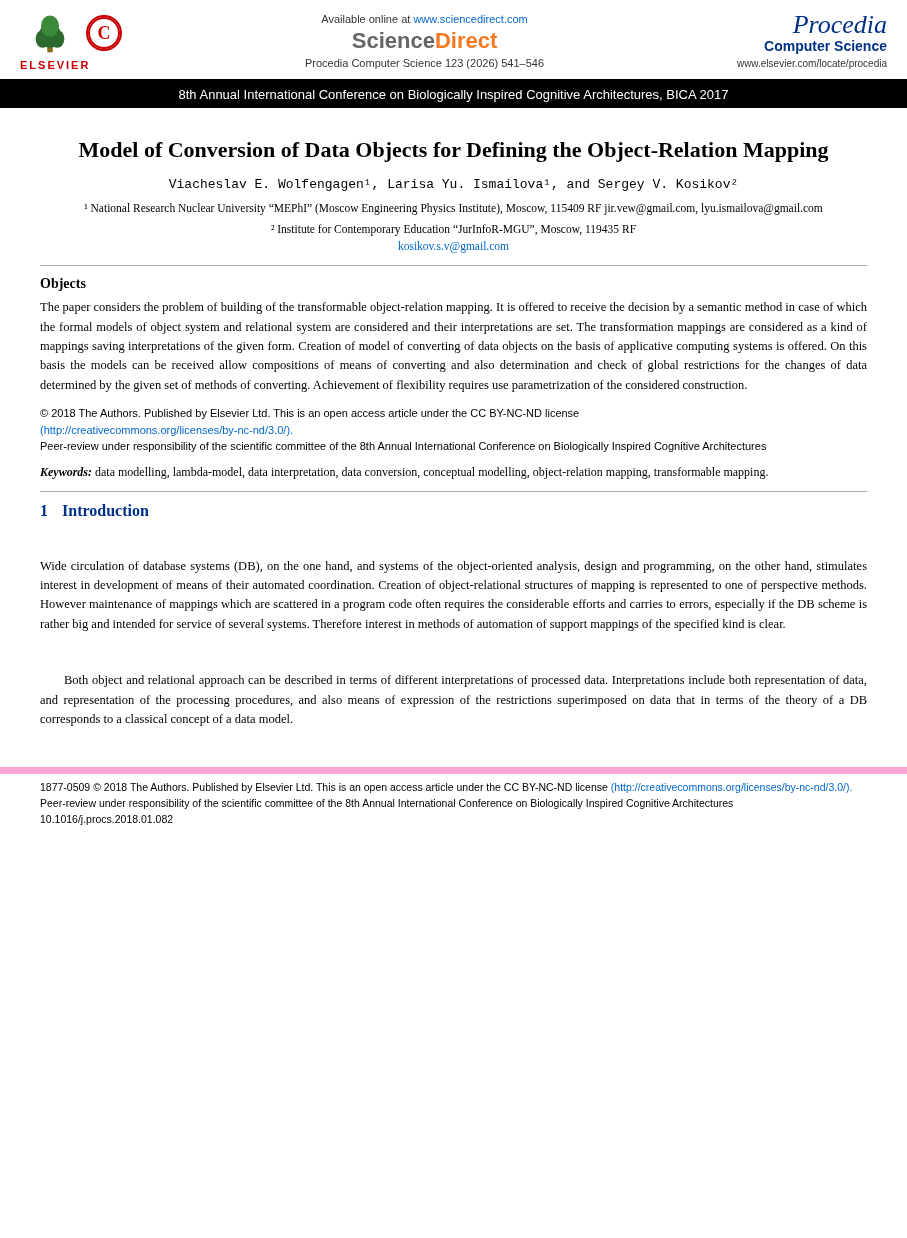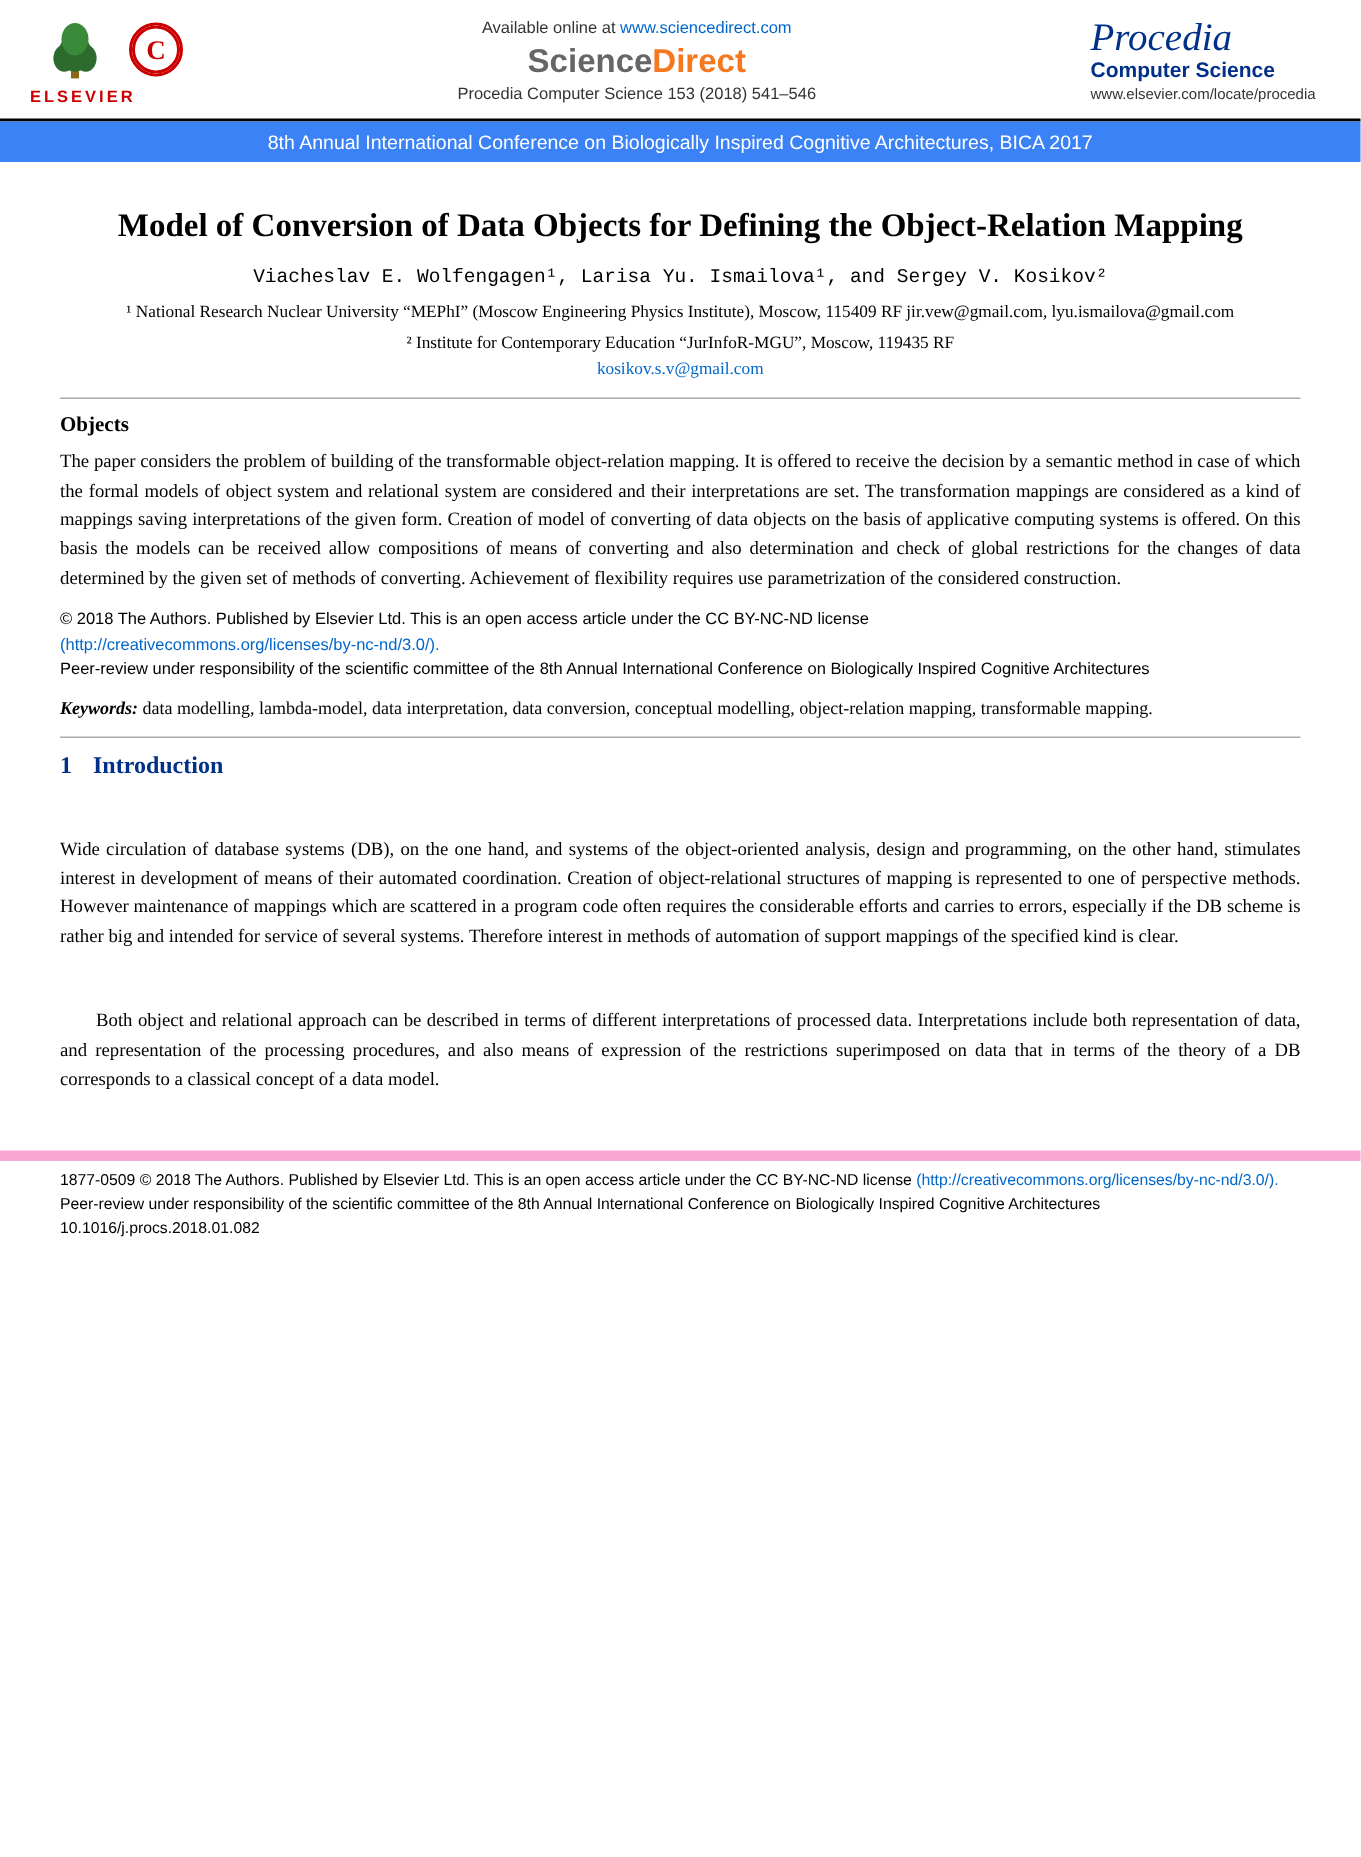--- a/index.html
+++ b/index.html
@@ -105,6 +105,7 @@
     }
 
     .header-right {
+      text-align: right;
       min-width: 160px;
     }
 

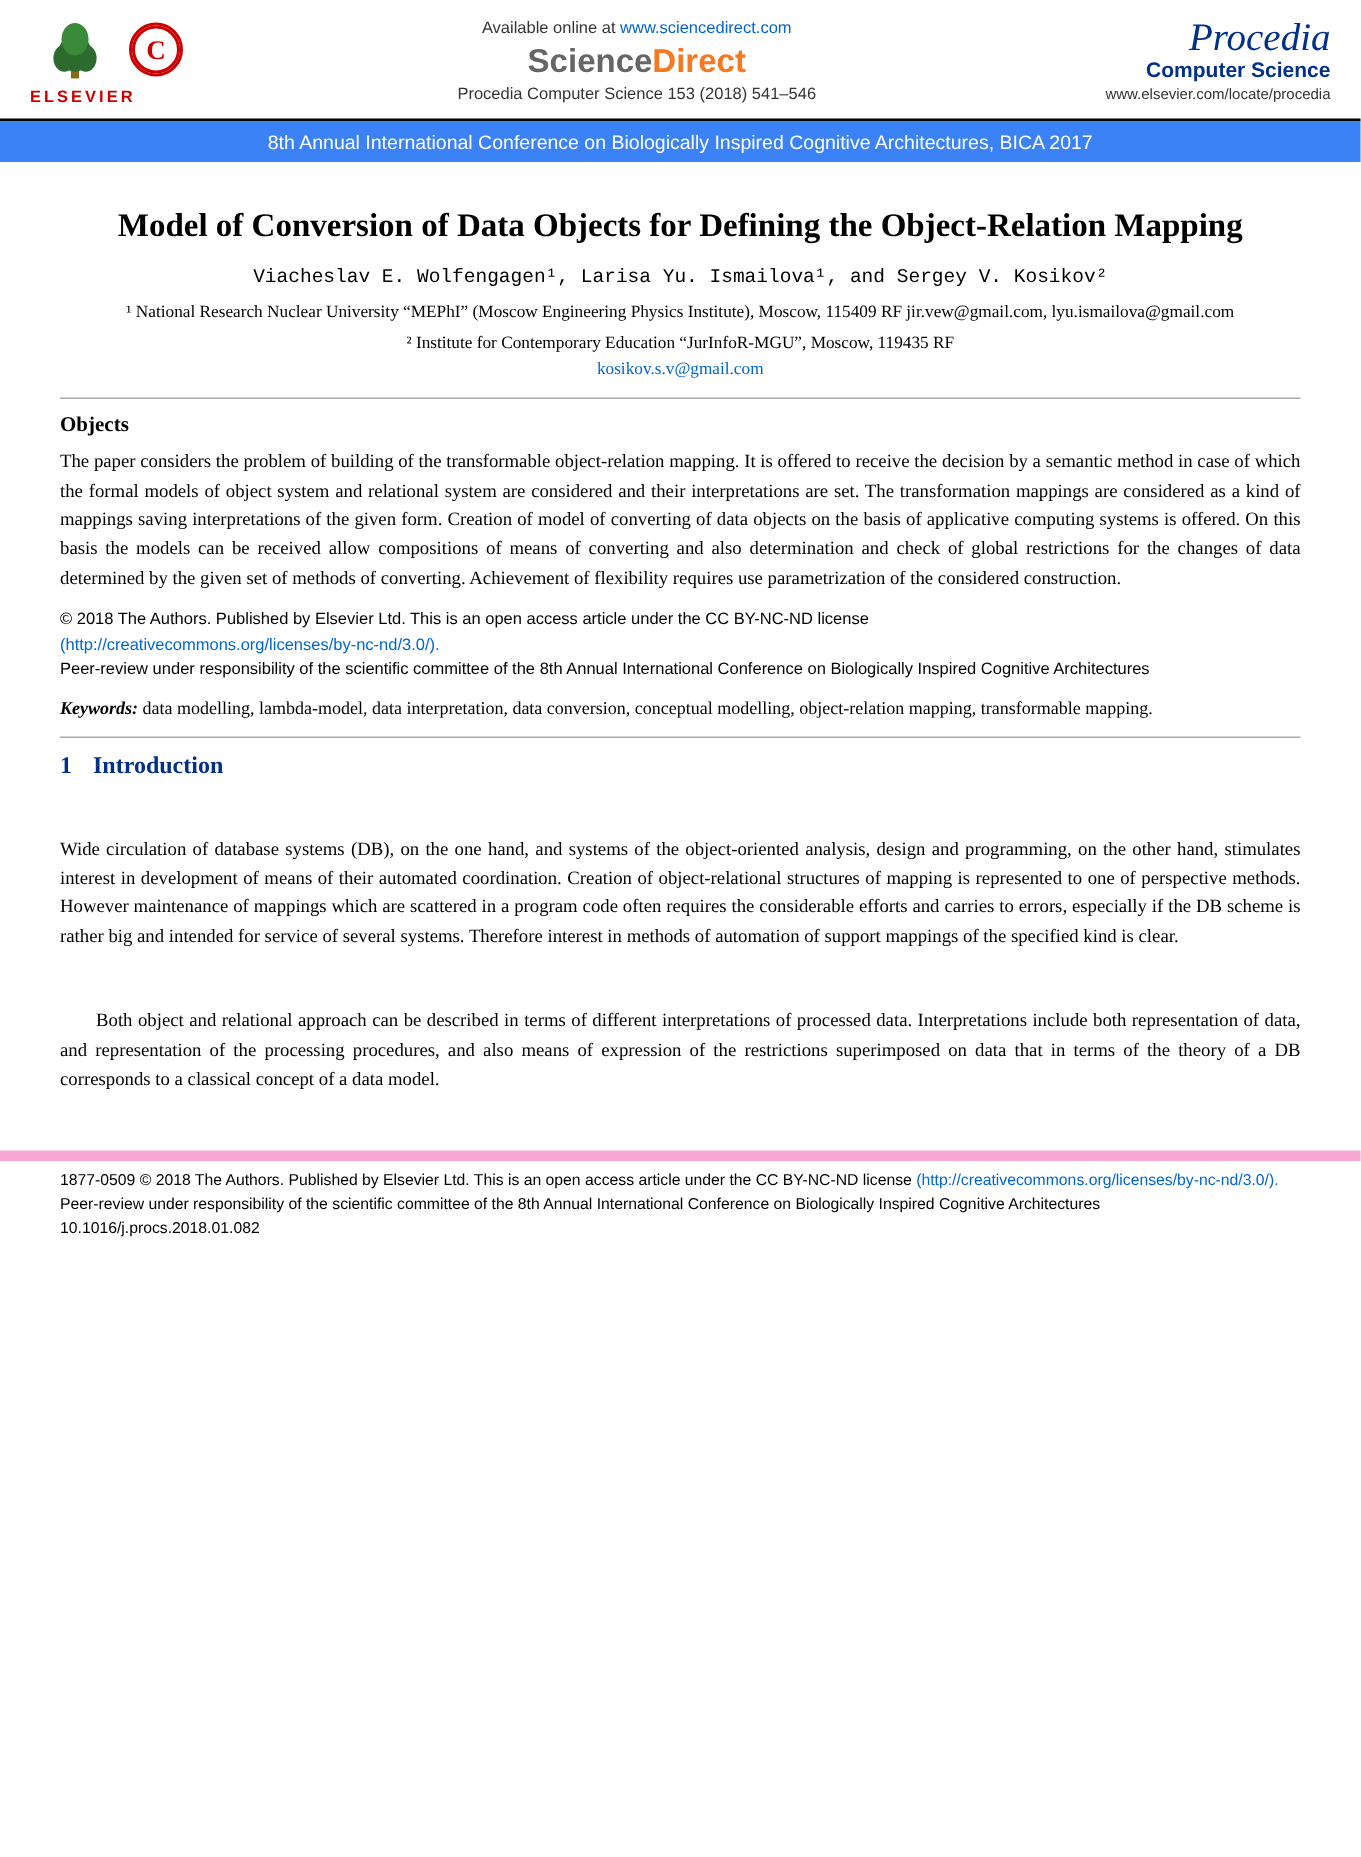--- a/index.html
+++ b/index.html
@@ -305,7 +305,7 @@
       <div class="sciencedirect-title">
         <span class="sci">Science</span><span class="direct">Direct</span>
       </div>
-      <div class="journal-info">Procedia Computer Science 153 (2018) 541–546</div>
+      <div class="journal-info">Procedia Computer Science 123 (2026) 541–546</div>
     </div>
 
     <div class="header-right">

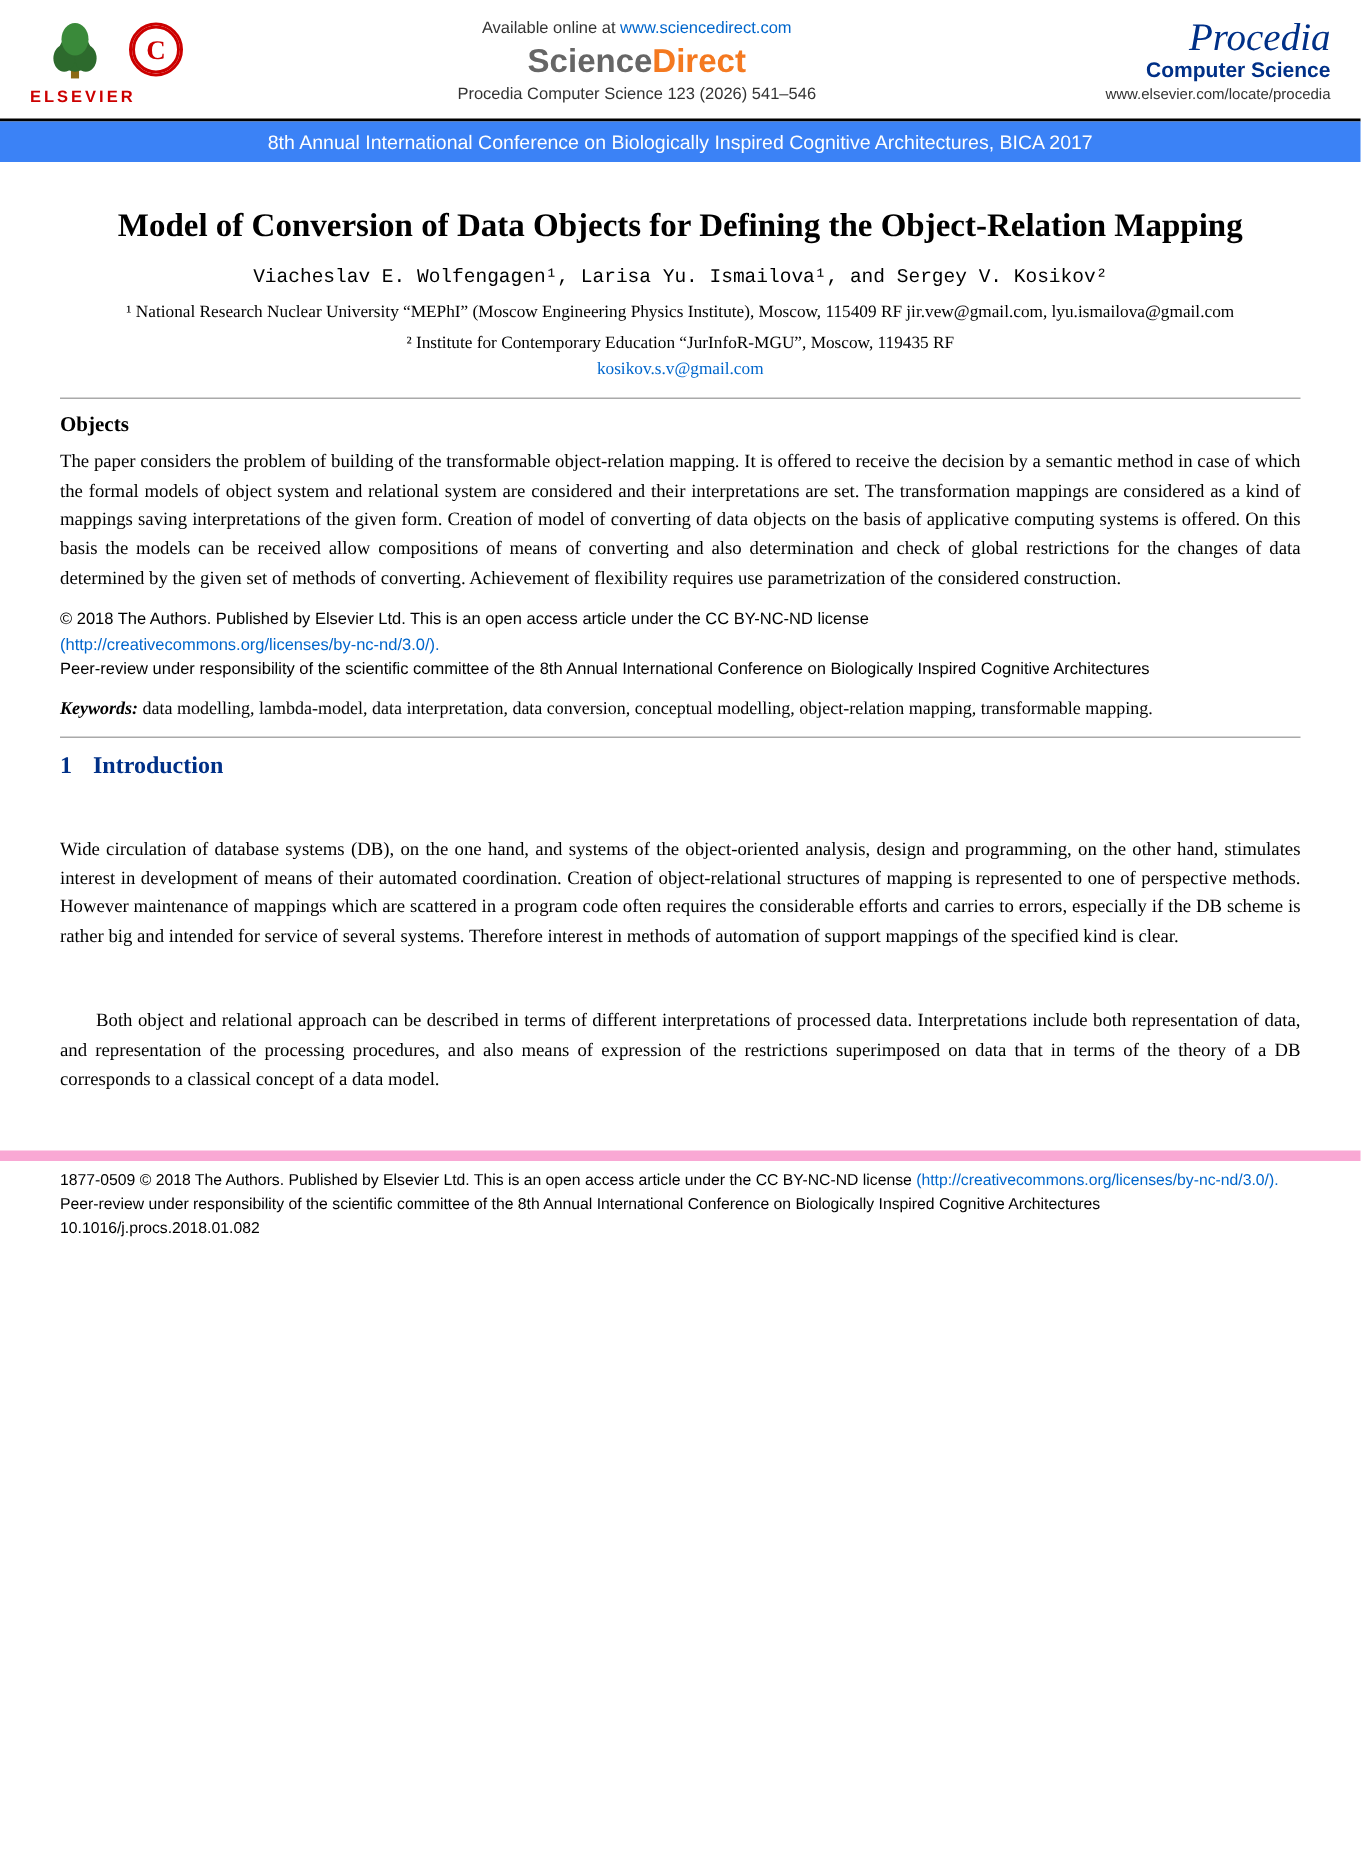--- a/index.html
+++ b/index.html
@@ -133,7 +133,7 @@
 
     
     .conference-banner {
-      background: #3b82f6;
+      background: #000000;
       color: #fff;
       text-align: center;
       padding: 6px 20px;

